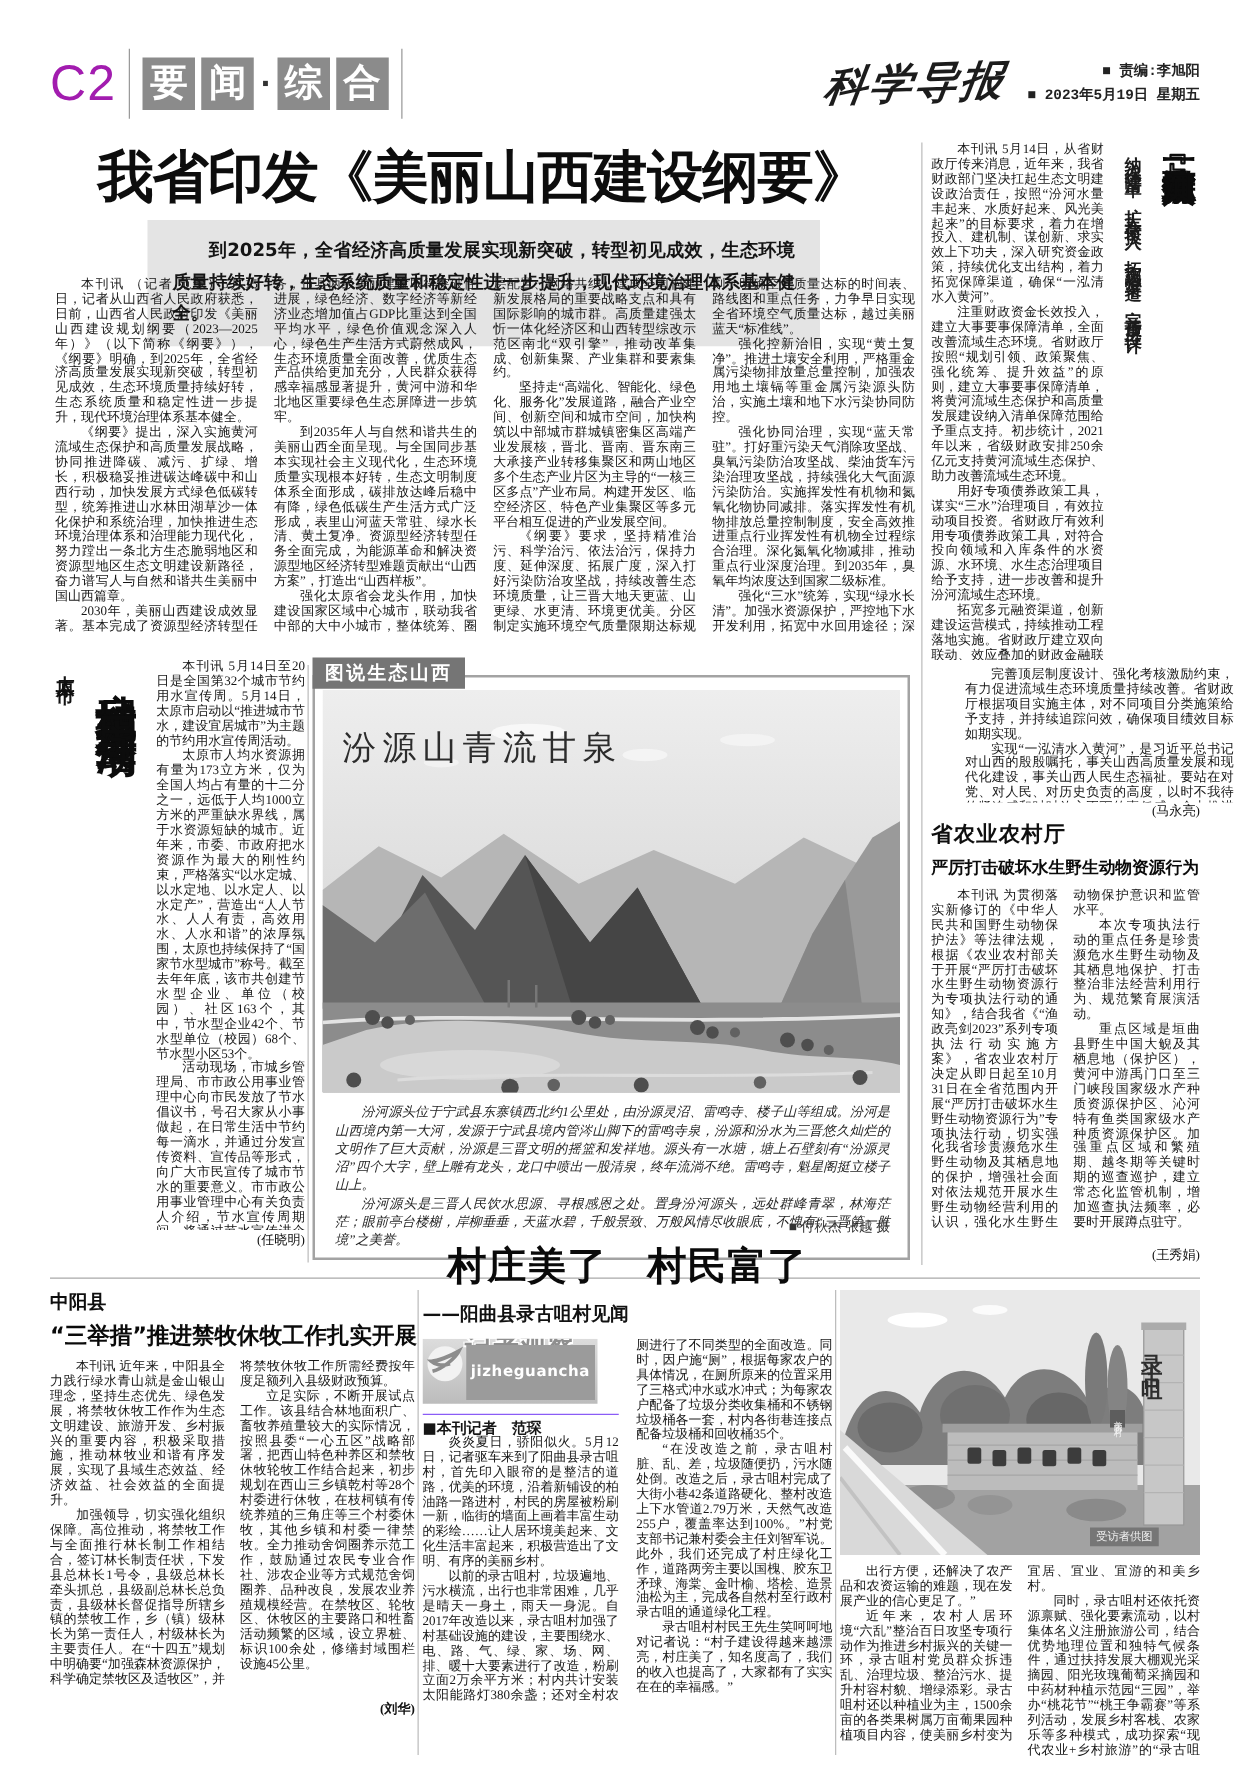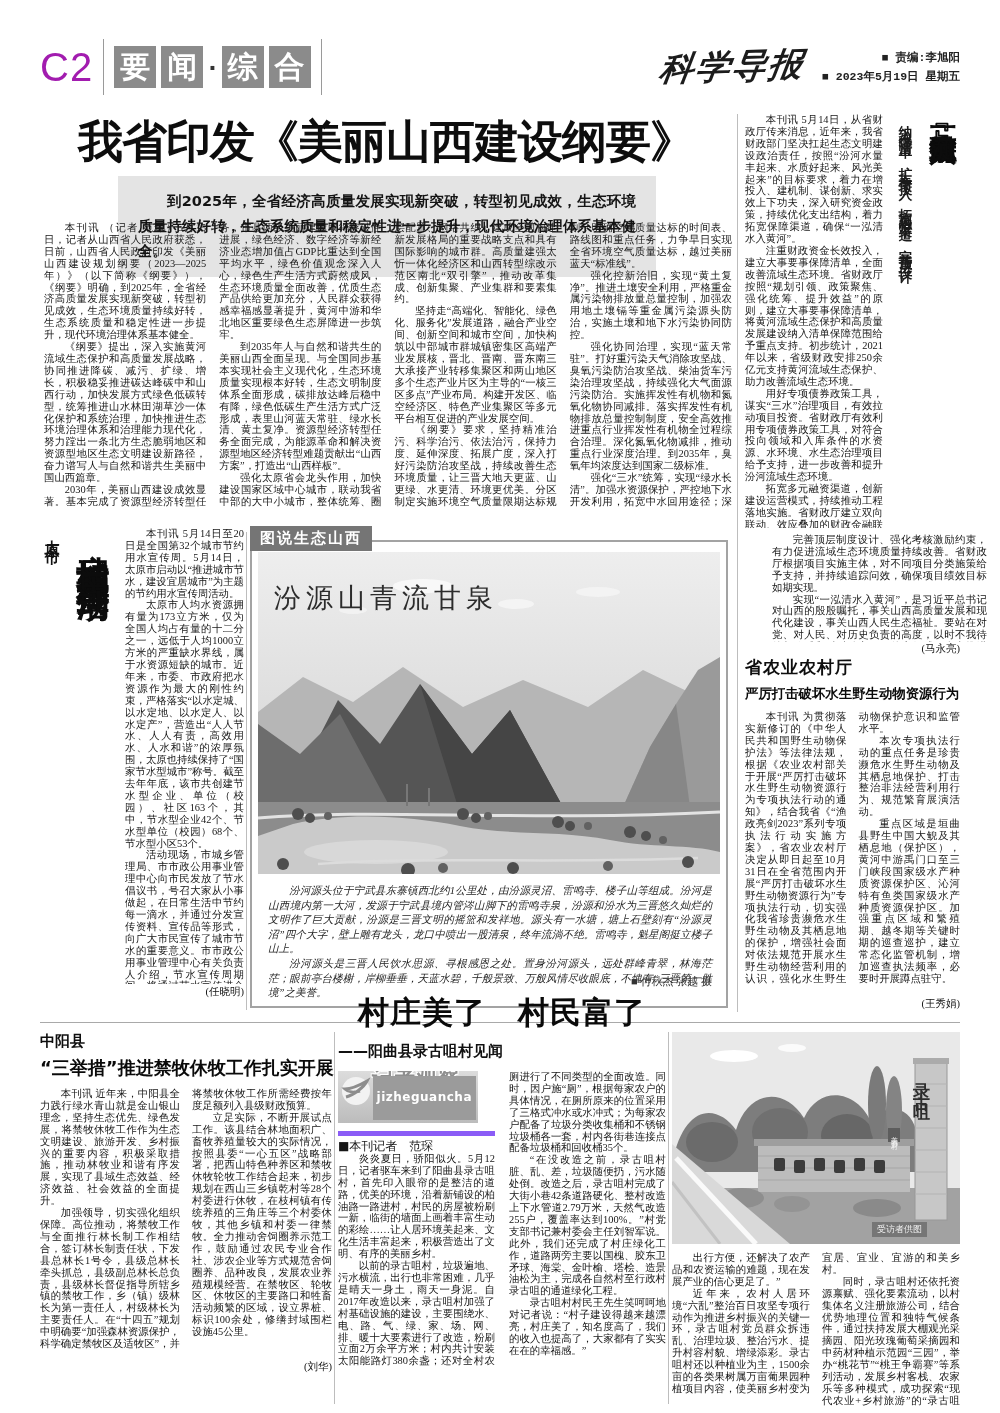--- a/index.html
+++ b/index.html
@@ -86,7 +86,7 @@
   .logo-en{position:absolute;right:2px;bottom:3px;background:#9b9b9b;color:#fff;font-family:"DejaVu Sans",sans-serif;
            font-weight:700;font-size:12px;padding:16px 4px;letter-spacing:.5px;}
   .logo-ic{position:absolute;left:2px;top:4px;}
-  .vg-byline{border-top:5px solid #8b5cf6;padding-top:5px;margin-bottom:6px;font-weight:400;
+  .vg-byline{border-top:1px solid #8b5cf6;padding-top:5px;margin-bottom:6px;font-weight:700;
              font-family:"DejaVu Sans",sans-serif;font-size:12px;break-inside:avoid;text-indent:0 !important;}
   .vp{left:672px;top:1032px;width:288px;height:212px;}
   .vp-label{left:910px;top:1070px;writing-mode:vertical-rl;font-weight:900;font-size:17px;color:#2d2d2d;

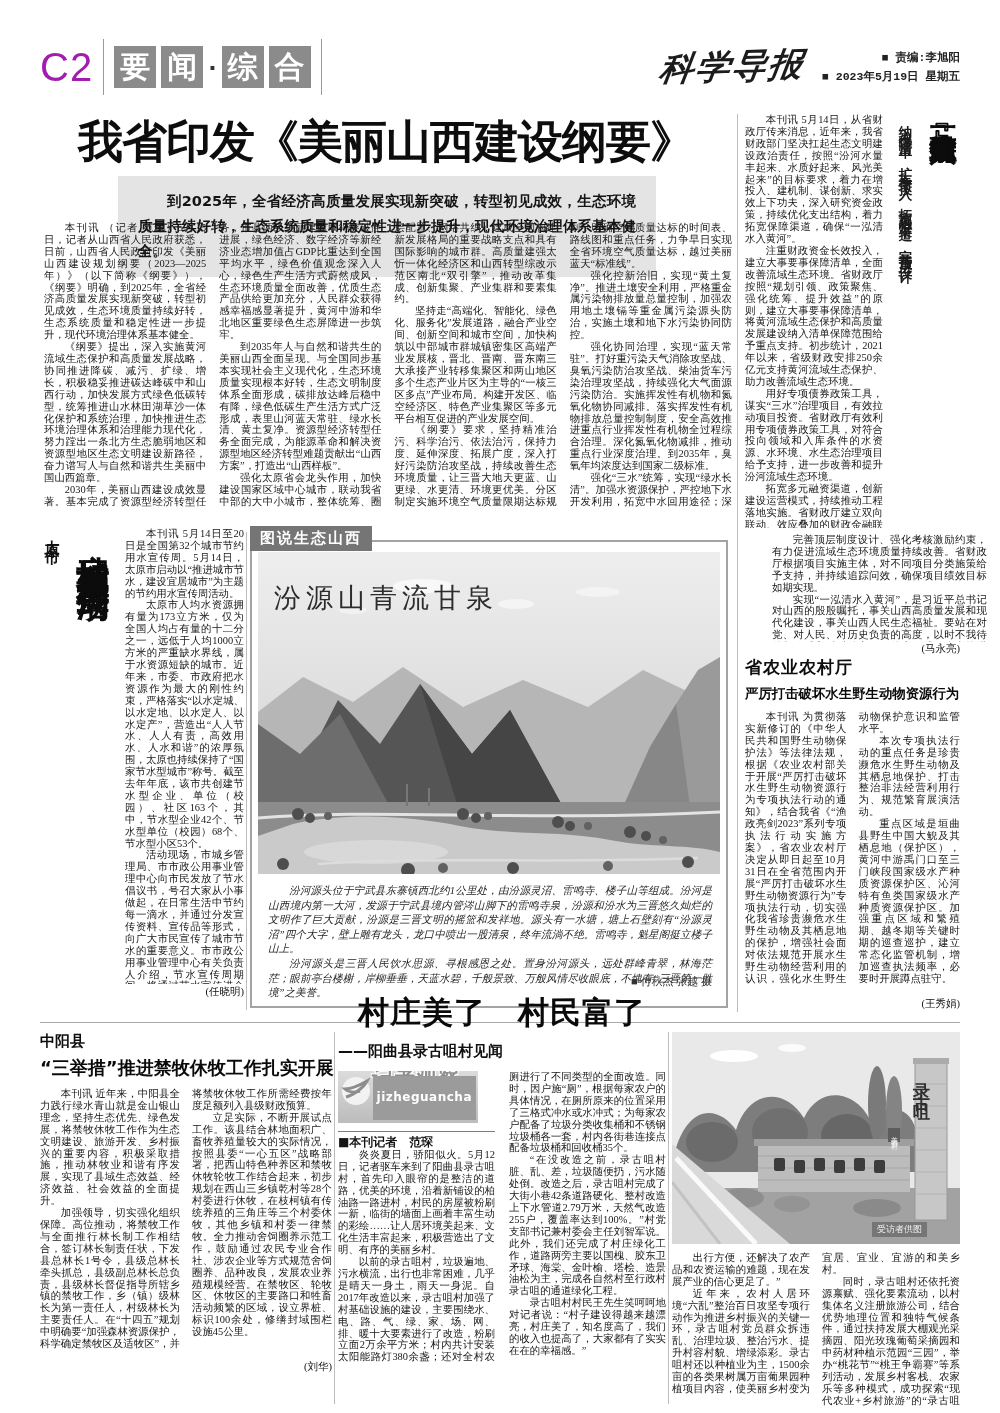--- a/index.html
+++ b/index.html
@@ -73,7 +73,7 @@
   .zy-hl{font-family:"DejaVu Sans","Liberation Sans",sans-serif;font-weight:900;font-size:18px;color:#0a0a0a;
          margin-top:5px;white-space:nowrap;}
   .zy-body{width:292px;height:272px;column-count:2;column-gap:12px;margin-top:8px;}
-  .zy-by{width:292px;}
+  .zy-by{width:292px;font-weight:bold;}
   .vg{left:338px;top:992px;width:328px;}
   .vg-hl{font-family:"DejaVu Sans","Liberation Sans",sans-serif;font-weight:900;font-size:31px;color:#0a0a0a;
          text-align:center;letter-spacing:1px;}

